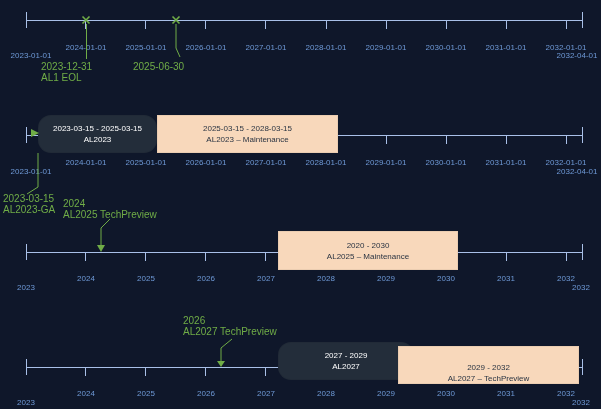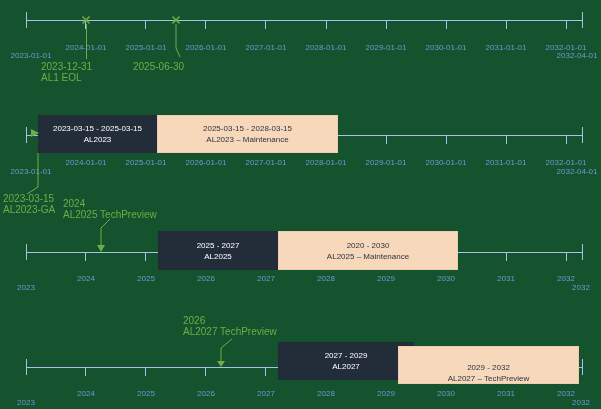--- a/index.html
+++ b/index.html
@@ -7,7 +7,7 @@
     --dark:#232d3a; --peach:#f8d8bb; --peachText:#2a3442;
   }
   html,body{margin:0;padding:0;background:#fff;}
-  #canvas{position:relative;width:601px;height:409px;background:#14532d;overflow:hidden;
+  #canvas{position:relative;width:601px;height:409px;background:#0f172a;overflow:hidden;
           font-family:"Liberation Sans",sans-serif;}
   .axis{position:absolute;left:26px;width:557px;height:8px;border-top:1px solid var(--axis);
         background:repeating-linear-gradient(to right,transparent 0 59.1px,var(--axis) 59.1px 60.1px);

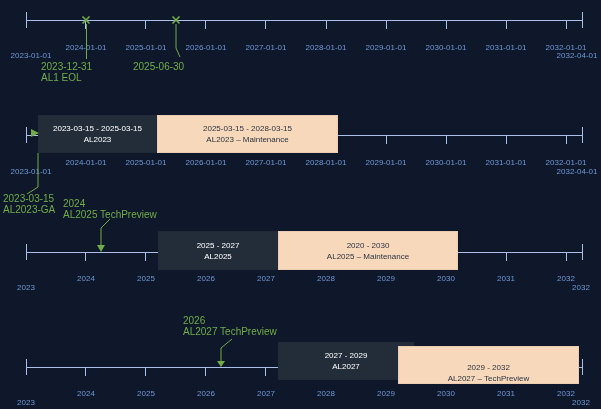--- a/index.html
+++ b/index.html
@@ -18,7 +18,7 @@
   .bar{position:absolute;display:flex;flex-direction:column;align-items:center;justify-content:center;
        gap:2px;font-size:8px;line-height:9px;text-align:center;z-index:2;box-sizing:border-box;
        border:1px solid rgba(0,0,0,0.05);}
-  .bar-dark{background:var(--dark);color:#fff;}
+  .bar-dark{background:var(--dark);color:#fff;border-radius:13px;}
   .bar-peach{background:var(--peach);color:var(--peachText);}
   .marker-label{position:absolute;font-size:10px;line-height:11px;color:var(--green);
                 z-index:4;white-space:nowrap;}

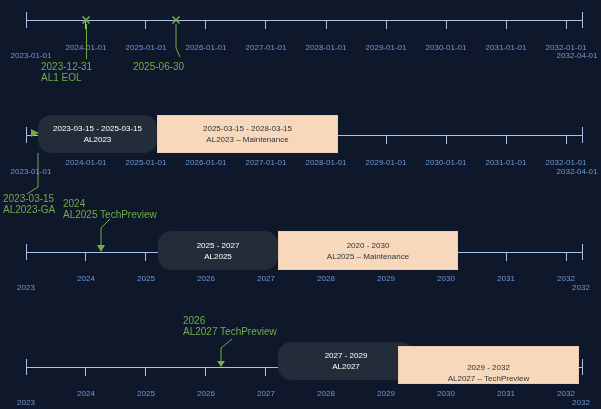--- a/index.html
+++ b/index.html
@@ -105,10 +105,6 @@
   <div class="xtick" style="left:26px;top:244px;"></div>
   <div class="xtick" style="left:582px;top:244px;"></div>
 
-  <div class="bar bar-dark" style="left:158px;top:231px;width:120px;height:39px;">
-    <div>2025 - 2027</div>
-    <div>AL2025</div>
-  </div>
   <div class="bar bar-peach" style="left:278px;top:231px;width:180px;height:39px;">
     <div>2020 - 2030</div>
     <div>AL2025 – Maintenance</div>

